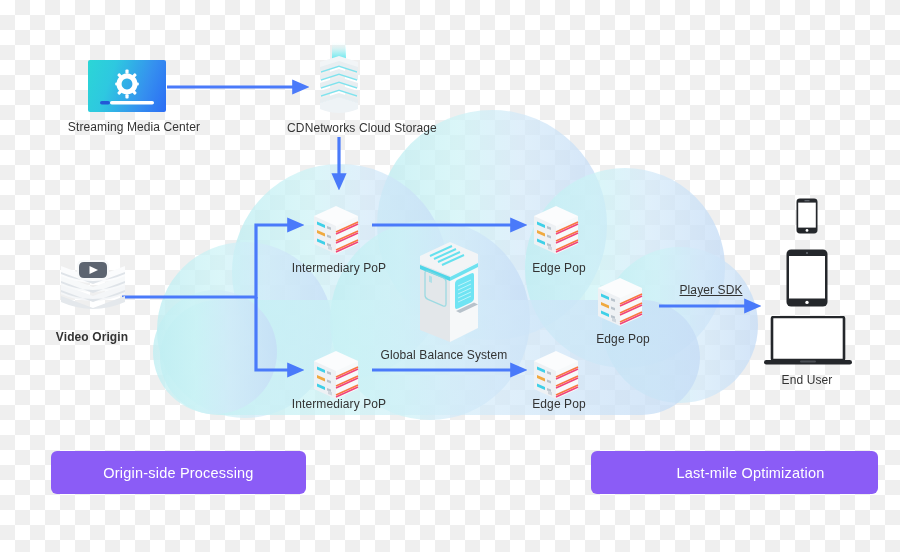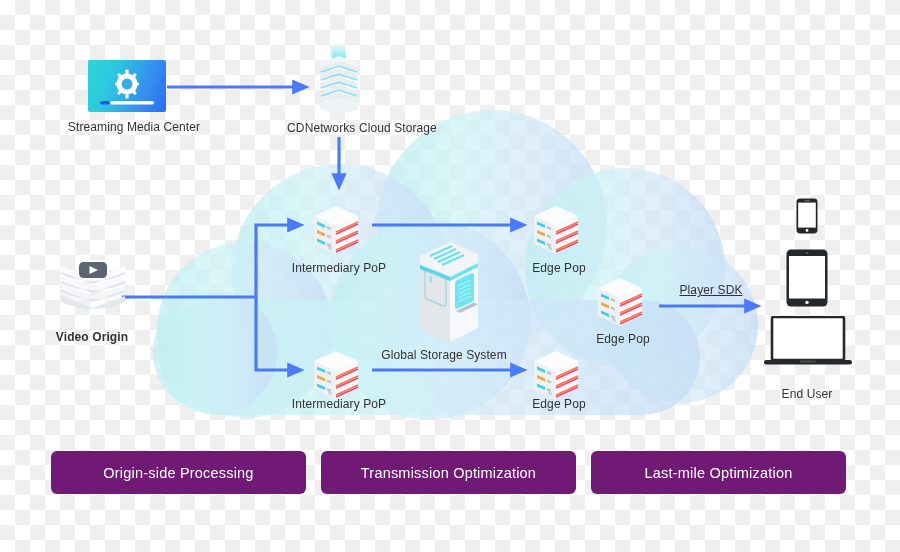--- a/index.html
+++ b/index.html
@@ -234,7 +234,7 @@
       </g>
     </svg>
   </div>
-  <div class="lbl" style="left:444px;top:348px;">Global Storage System</div>
+  <div class="lbl" style="left:444px;top:348px;">Global Balance System</div>
 
   <div class="icon" style="left:528px;top:200px;width:56px;height:62px;">
     <svg width="56" height="62" viewBox="0 0 56 62">

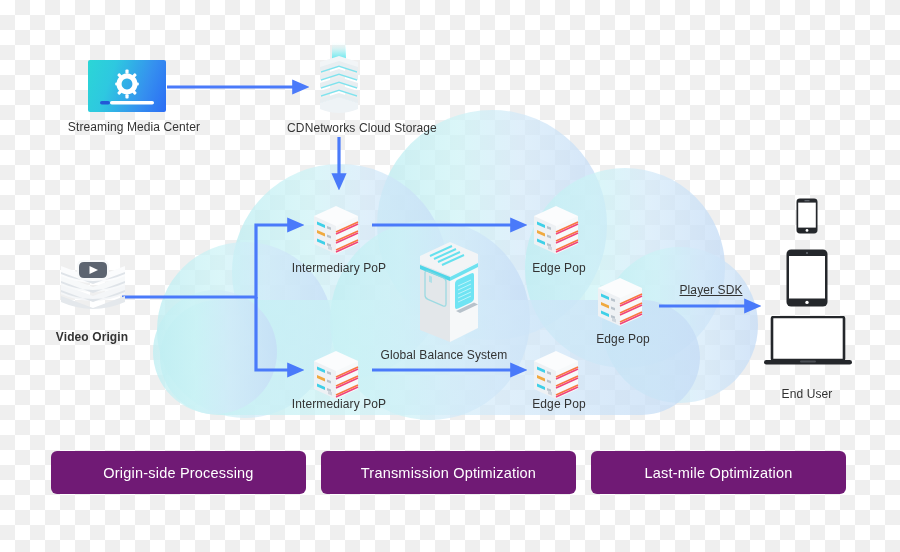--- a/index.html
+++ b/index.html
@@ -354,7 +354,7 @@
     </svg>
   </div>
 
-  <div class="lbl" style="left:807px;top:387px;">End User</div>
+  <div class="lbl" style="left:807px;top:373px;">End User</div>
 
   <div class="btn" style="left:51px;top:451px;width:255px;height:43px;">
     <span>Origin-side Processing</span>

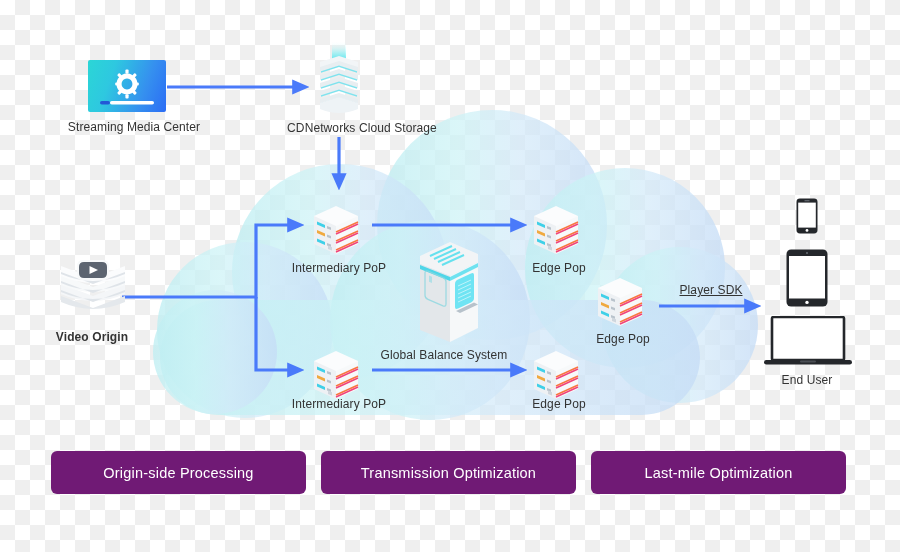--- a/index.html
+++ b/index.html
@@ -22,7 +22,7 @@
   }
   .icon{position:absolute;}
   .btn{
-    position:absolute;border-radius:6px;background:#701a75;
+    position:absolute;border-radius:6px;background:#8b5cf6;
     color:#ffffff;font-size:14.5px;display:flex;align-items:center;
     justify-content:center;letter-spacing:.2px;
   }

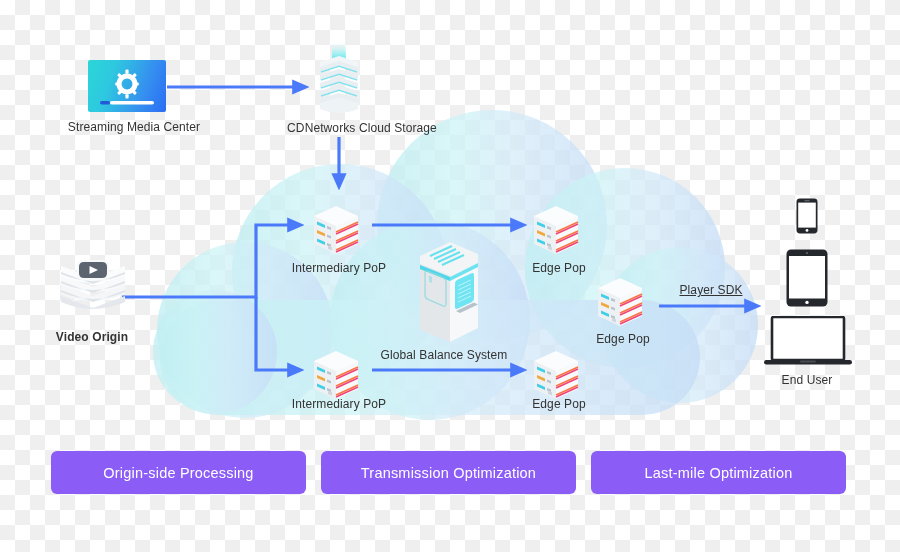--- a/index.html
+++ b/index.html
@@ -359,9 +359,6 @@
   <div class="btn" style="left:51px;top:451px;width:255px;height:43px;">
     <span>Origin-side Processing</span>
   </div>
-  <div class="btn" style="left:321px;top:451px;width:255px;height:43px;">
-    <span>Transmission Optimization</span>
-  </div>
   <div class="btn" style="left:591px;top:451px;width:255px;height:43px;">
     <span>Last-mile Optimization</span>
   </div>

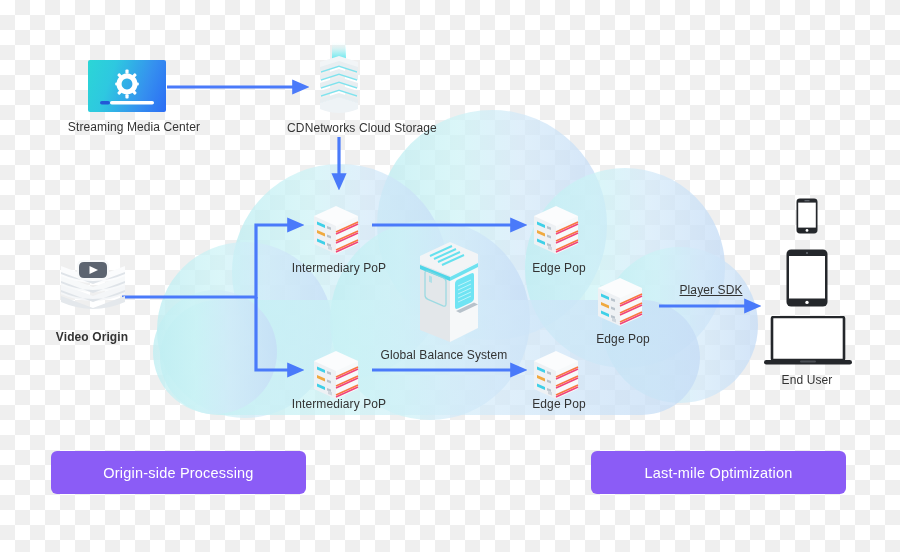--- a/index.html
+++ b/index.html
@@ -359,7 +359,7 @@
   <div class="btn" style="left:51px;top:451px;width:255px;height:43px;">
     <span>Origin-side Processing</span>
   </div>
-  <div class="btn" style="left:591px;top:451px;width:255px;height:43px;">
+  <div class="btn" style="left:591px;top:451px;width:255px;height:43px;padding-left:32px;">
     <span>Last-mile Optimization</span>
   </div>
 

